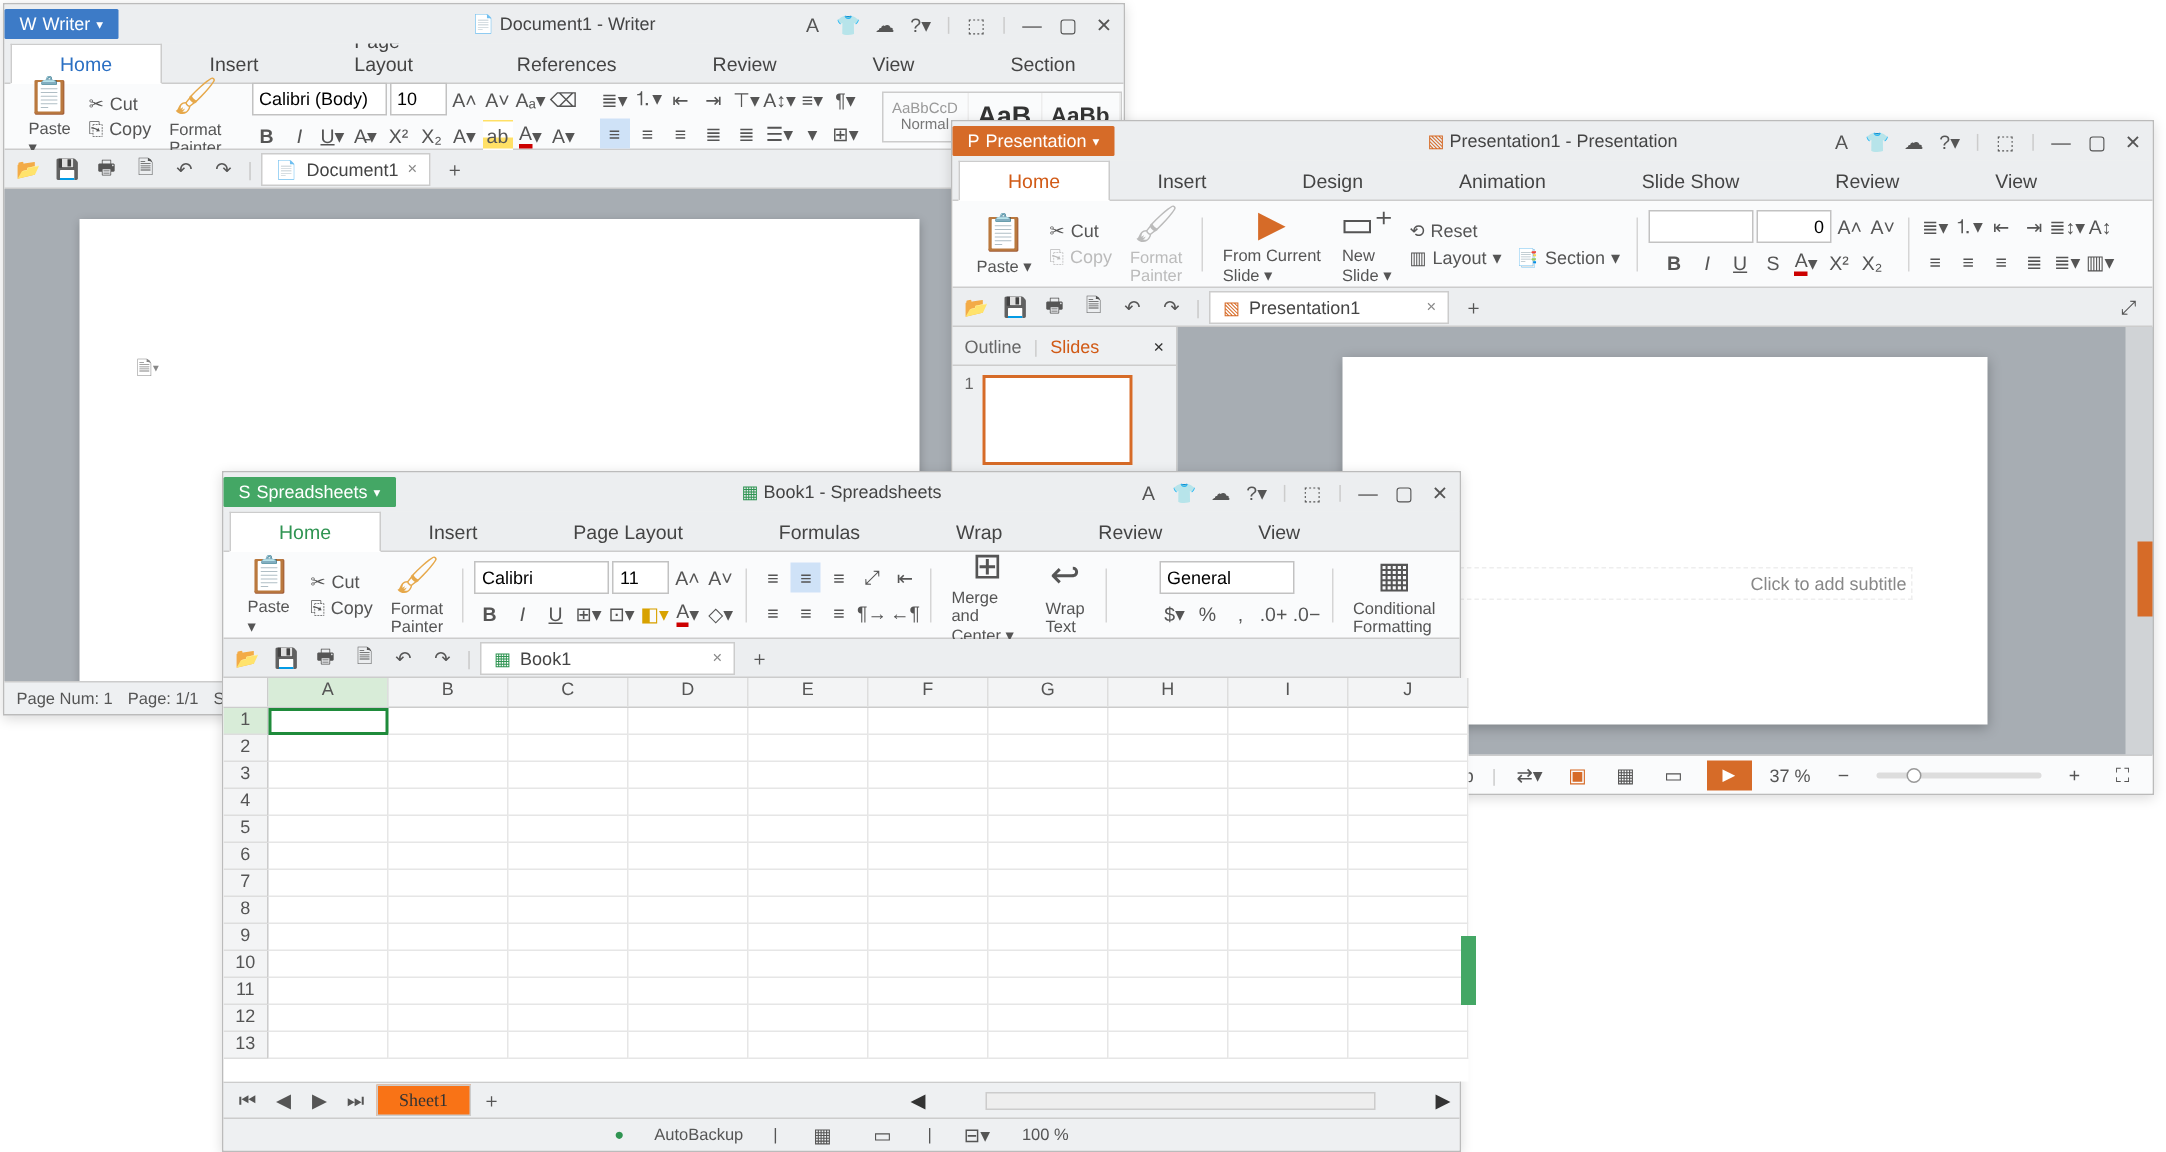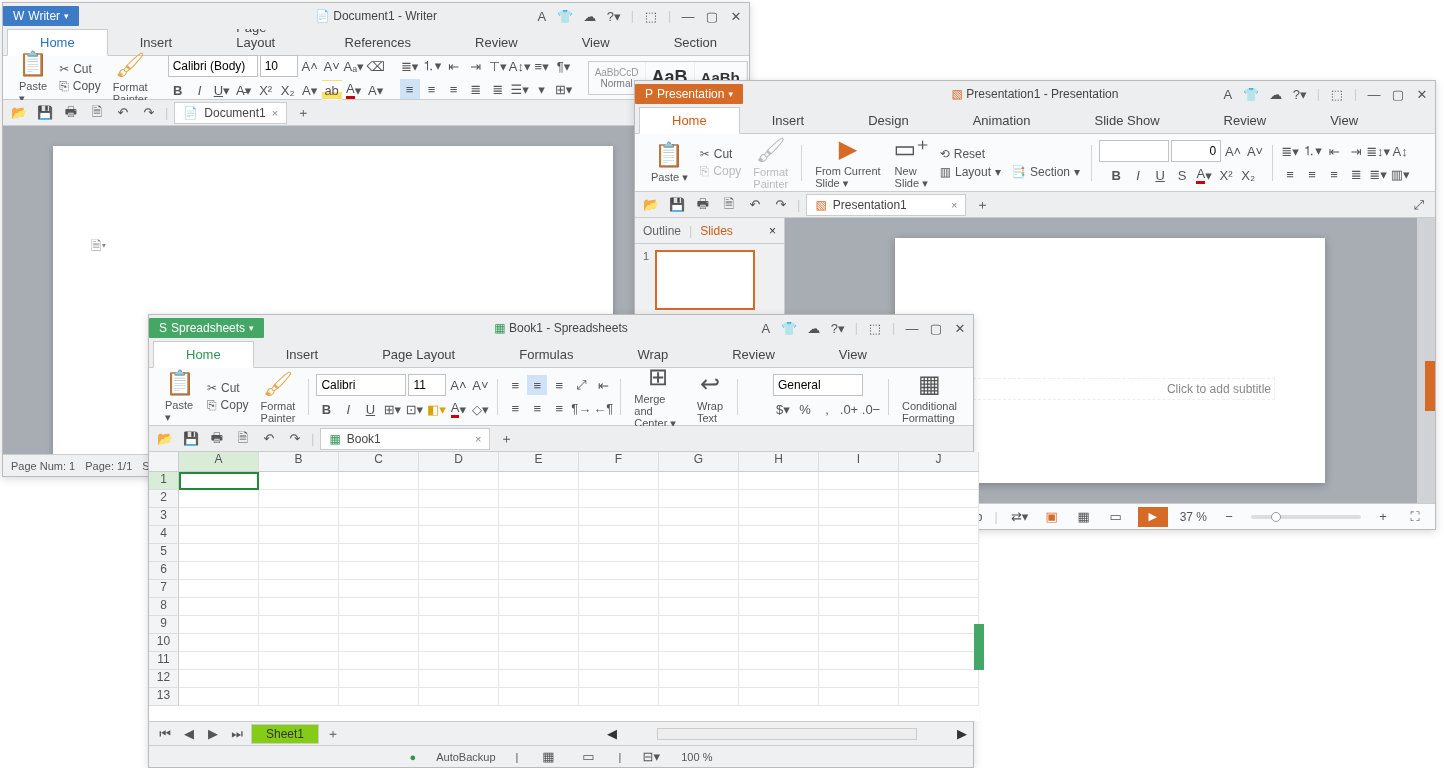--- a/index.html
+++ b/index.html
@@ -60,7 +60,7 @@
 .cell { width:80px; border-right:1px solid #e6e6e6; border-bottom:1px solid #e6e6e6; }
 .cell.active { border:2px solid #1f8b3b; }
 .sheet-tabs { height:24px; background:#eef0f2; display:flex; align-items:center; padding:0 6px; gap:4px; border-top:1px solid #ccc; }
-.sheet-tab { background:#84cc16; border:1px solid #ccc; padding:2px 14px; font-size:12px; }
+.sheet-tab { background:#f97316; border:1px solid #ccc; padding:2px 14px; font-size:12px;font-family:Liberation Serif, serif; }
 
 
 .slide-panel { width:150px; background:#eef0f2; border-right:1px solid #ccc; }

